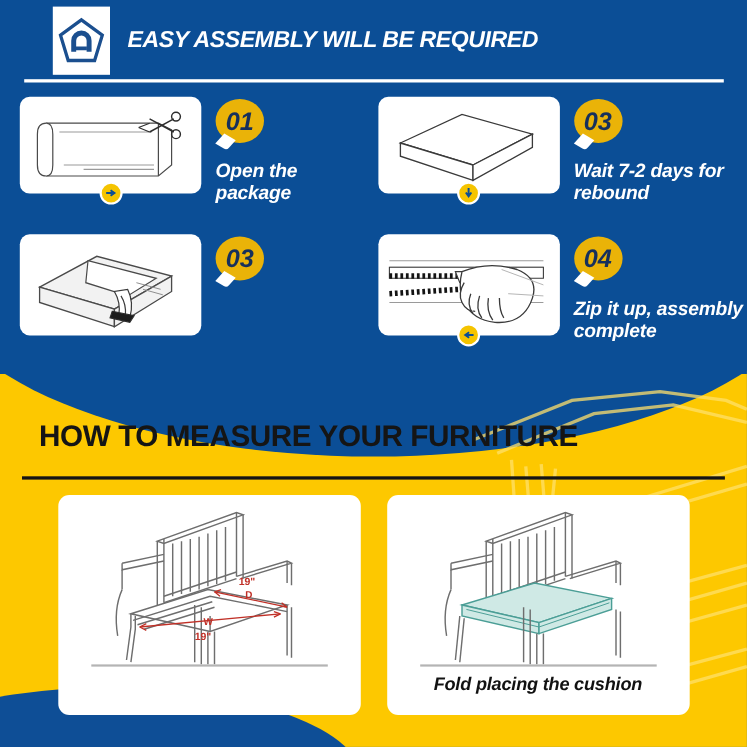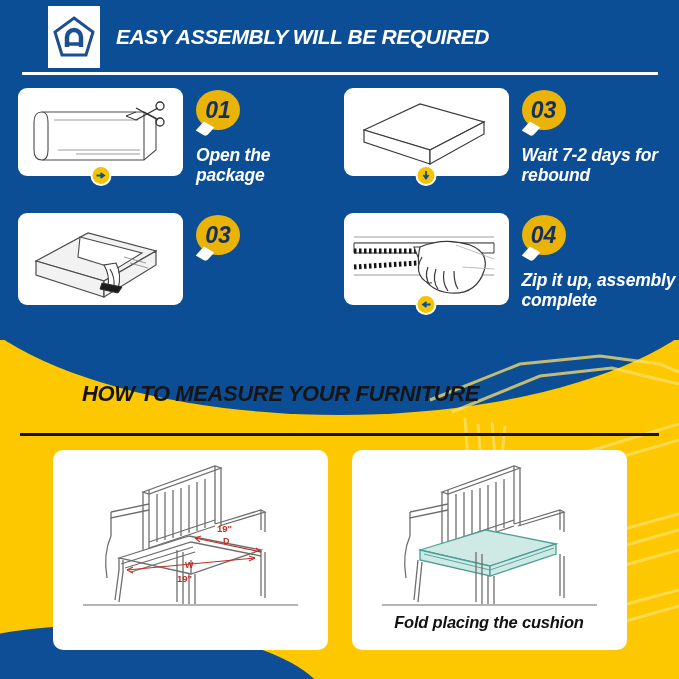--- a/index.html
+++ b/index.html
@@ -218,9 +218,8 @@
     width: 561px;
     text-align: center;
     color: #151515;
-    font-size: 22px;
+    font-size: 27px;
     font-weight: bold;
-    font-style: italic;
     letter-spacing: -0.4px;
     z-index: 6;
     font-family: "Liberation Sans", sans-serif;

